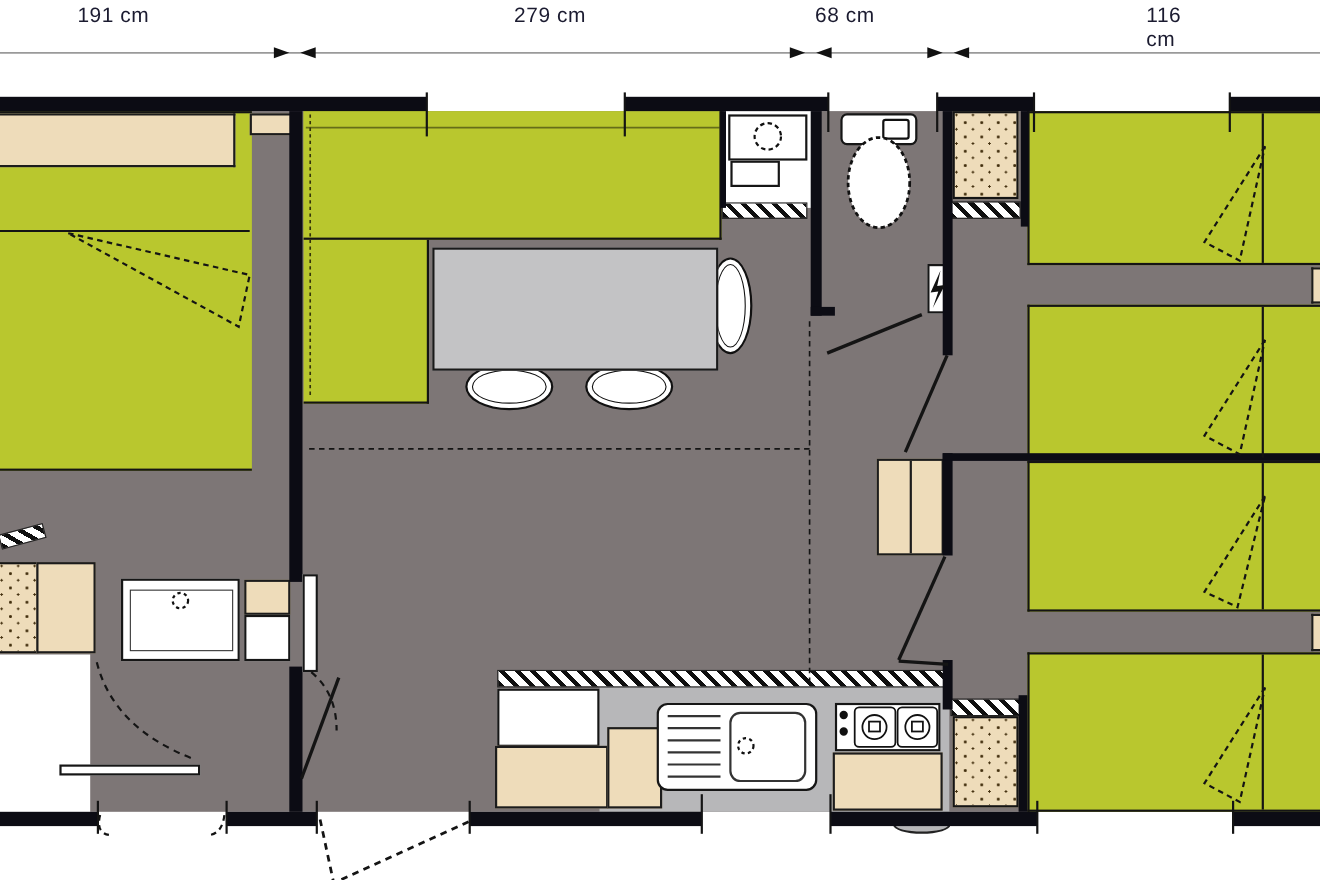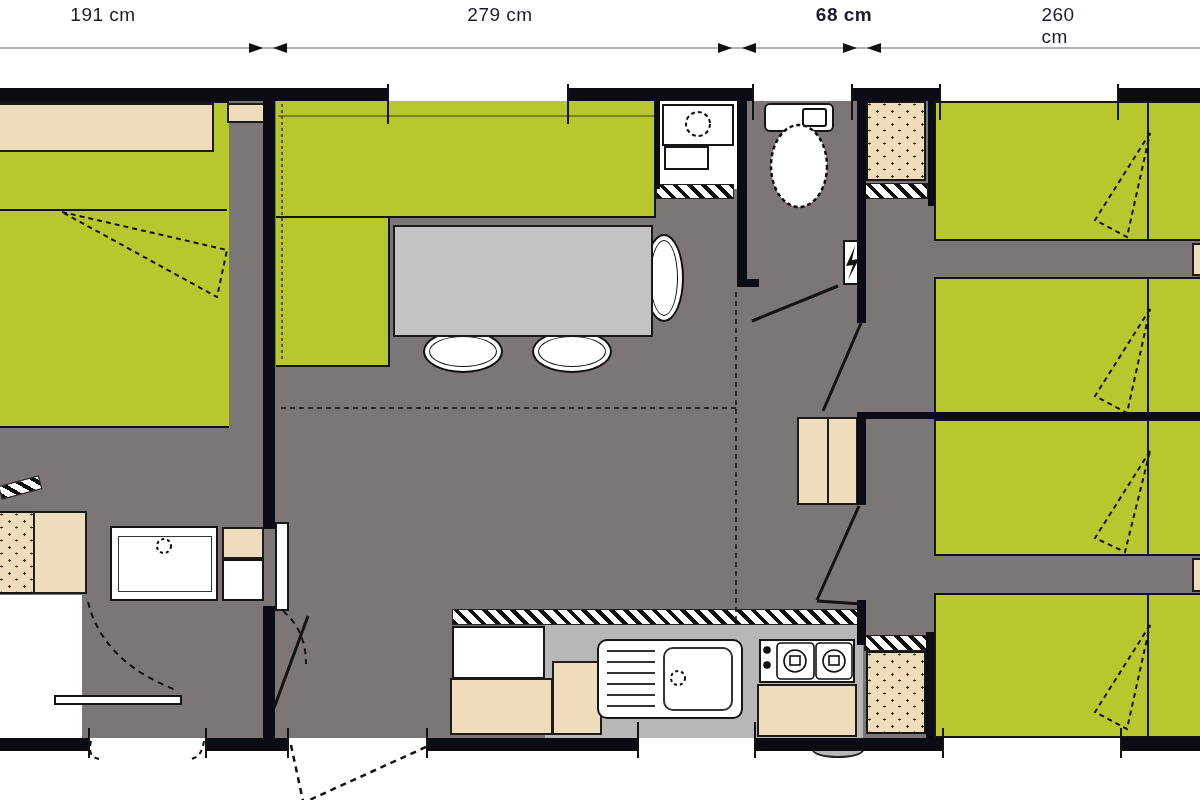--- a/index.html
+++ b/index.html
@@ -30,7 +30,7 @@
   <div class="abs" style="left:0;top:0;width:1032px;height:88px;background:#fff;">
     <span class="dimlabel" style="left:103px;">191 cm</span>
     <span class="dimlabel" style="left:500px;text-align:center;">279 cm</span>
-    <span class="dimlabel" style="left:844px;font-weight:bold;">68 cm</span>
+    <span class="dimlabel" style="left:768px;">68 cm</span>
     <span class="dimlabel" style="left:1058px;">260 cm</span>
     <svg class="abs" style="left:0;top:0;" width="1200" height="88" viewBox="0 0 1200 88">
       <line x1="0" y1="48" x2="1200" y2="48" stroke="#9a9a9a" stroke-width="1.5"></line>

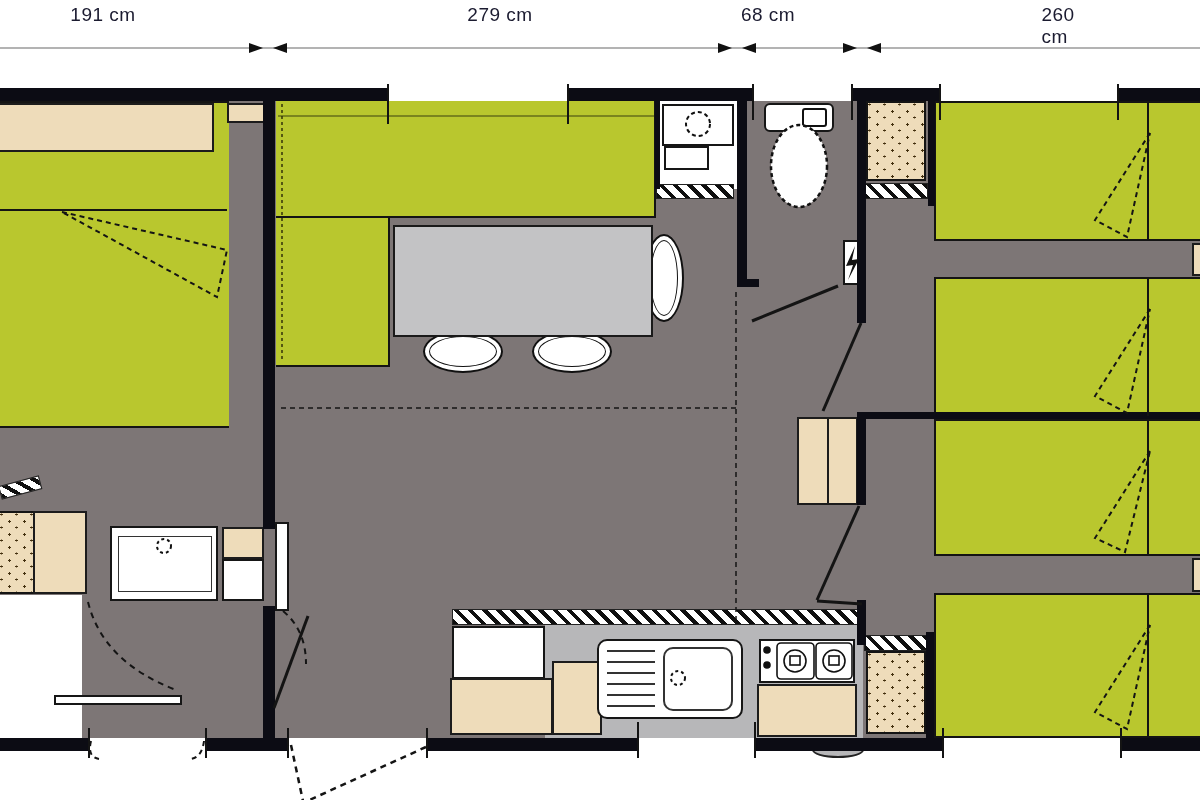--- a/index.html
+++ b/index.html
@@ -31,7 +31,7 @@
     <span class="dimlabel" style="left:103px;">191 cm</span>
     <span class="dimlabel" style="left:500px;text-align:center;">279 cm</span>
     <span class="dimlabel" style="left:768px;">68 cm</span>
-    <span class="dimlabel" style="left:1058px;">260 cm</span>
+    <span class="dimlabel" style="left:1058px;">116 cm</span>
     <svg class="abs" style="left:0;top:0;" width="1200" height="88" viewBox="0 0 1200 88">
       <line x1="0" y1="48" x2="1200" y2="48" stroke="#9a9a9a" stroke-width="1.5"></line>
       <g fill="#111">

